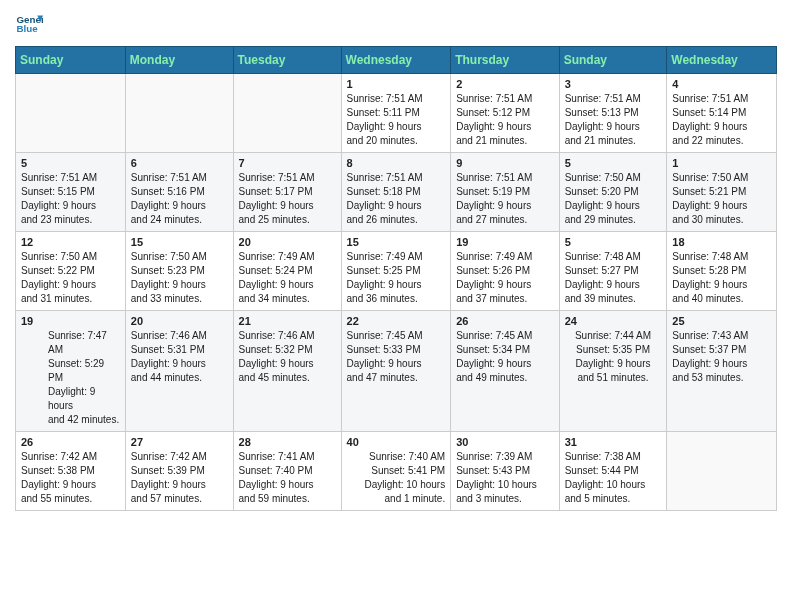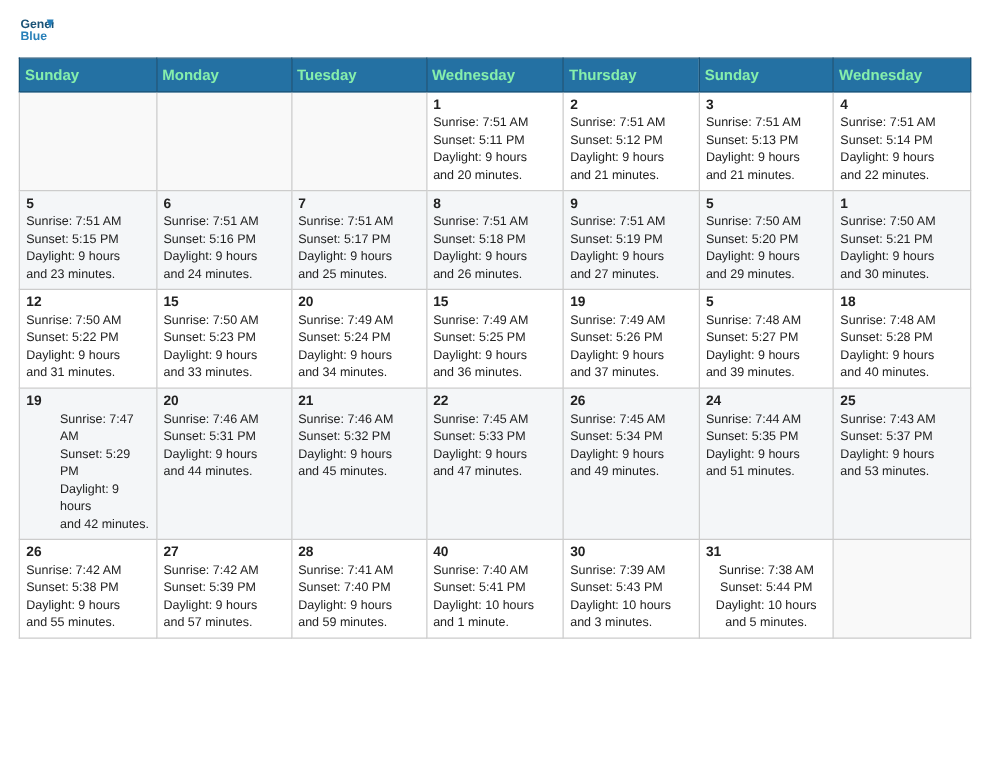--- a/index.html
+++ b/index.html
@@ -293,7 +293,7 @@
           </td>
           <td>
             <span class="day-num">24</span>
-            <div class="day-info" style="white-space: pre-line;">Sunrise: 7:44 AM
+            <div class="day-info" style="white-space: pre-line; text-align: center;">Sunrise: 7:44 AM
 Sunset: 5:35 PM
 Daylight: 9 hours
 and 51 minutes.</div>

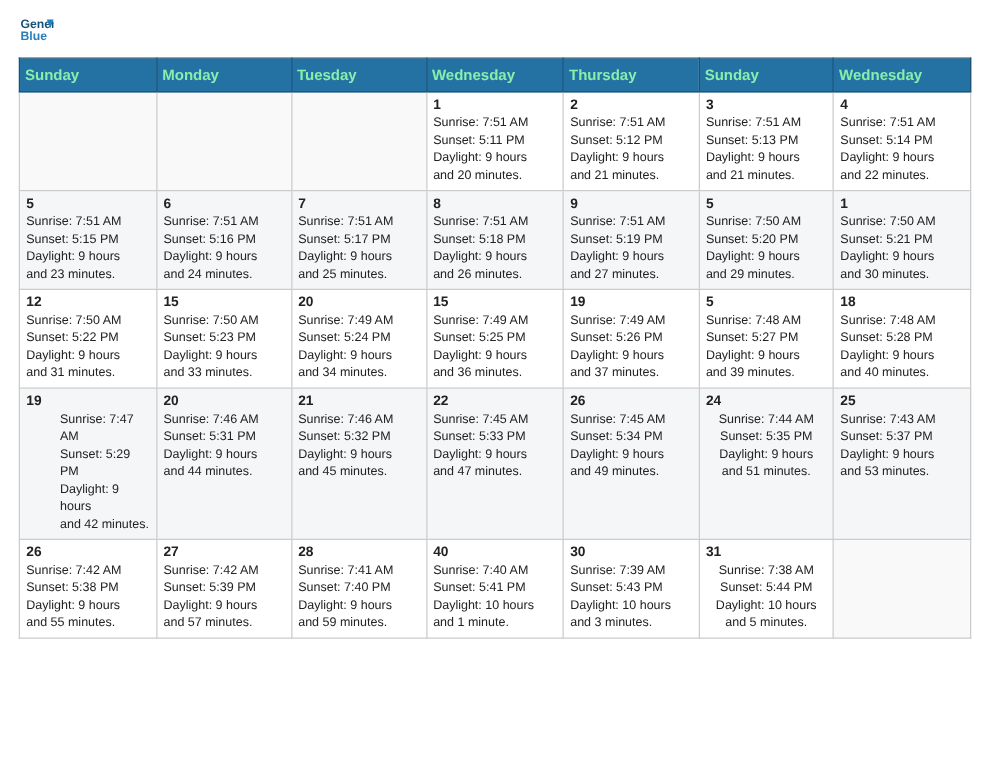--- a/index.html
+++ b/index.html
@@ -330,7 +330,7 @@
           </td>
           <td>
             <span class="day-num">40</span>
-            <div class="day-info" style="white-space: pre-line;">Sunrise: 7:40 AM
+            <div class="day-info" style="white-space: pre-line; text-align: right;">Sunrise: 7:40 AM
 Sunset: 5:41 PM
 Daylight: 10 hours
 and 1 minute.</div>

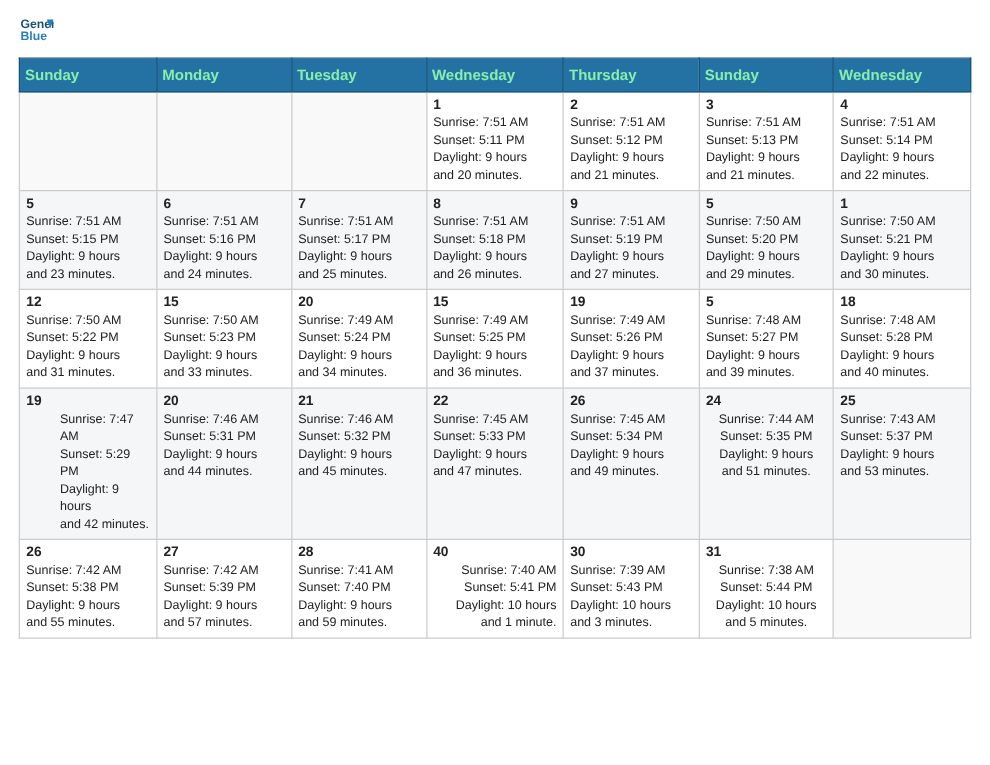--- a/index.html
+++ b/index.html
@@ -344,7 +344,7 @@
           </td>
           <td>
             <span class="day-num">31</span>
-            <div class="day-info" style="white-space: pre-line; text-align: center;">Sunrise: 7:38 AM
+            <div class="day-info" style="white-space: pre-line;">Sunrise: 7:38 AM
 Sunset: 5:44 PM
 Daylight: 10 hours
 and 5 minutes.</div>

